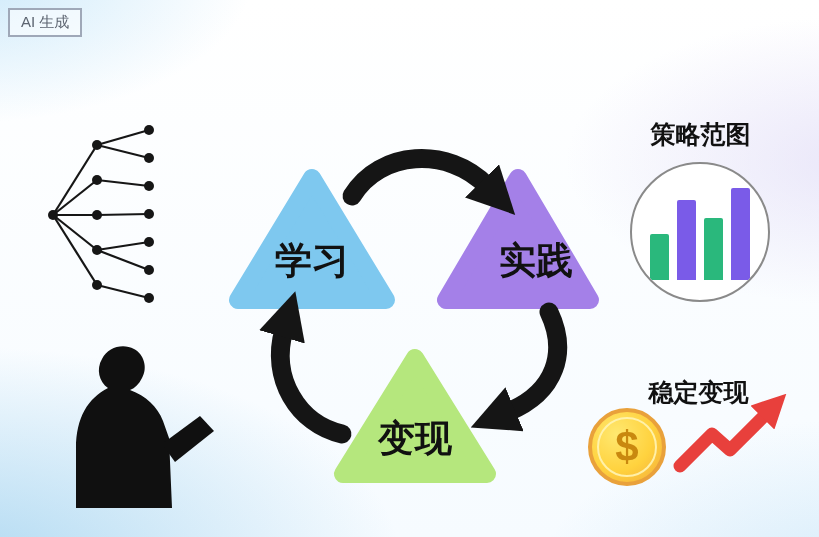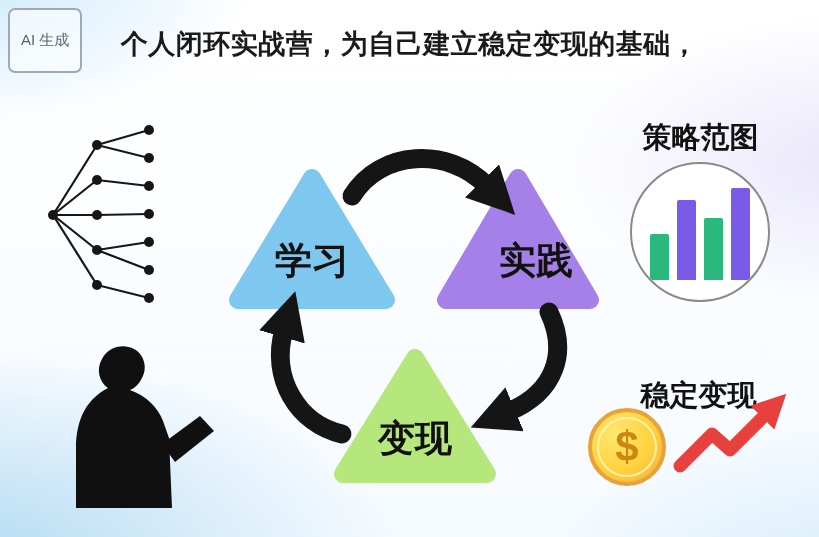--- a/index.html
+++ b/index.html
@@ -16,8 +16,8 @@
   }
   .badge {
     position:absolute; left:8px; top:8px;
-    padding:21px 11px;
-    border:2px solid #9FA8B8; border-radius:7px;
+    padding:3px 11px;
+    border:2px solid #9FA8B8; border-radius:0;
     color:#5C6470; font-size:15px;
     background:rgba(255,255,255,0.55);
   }

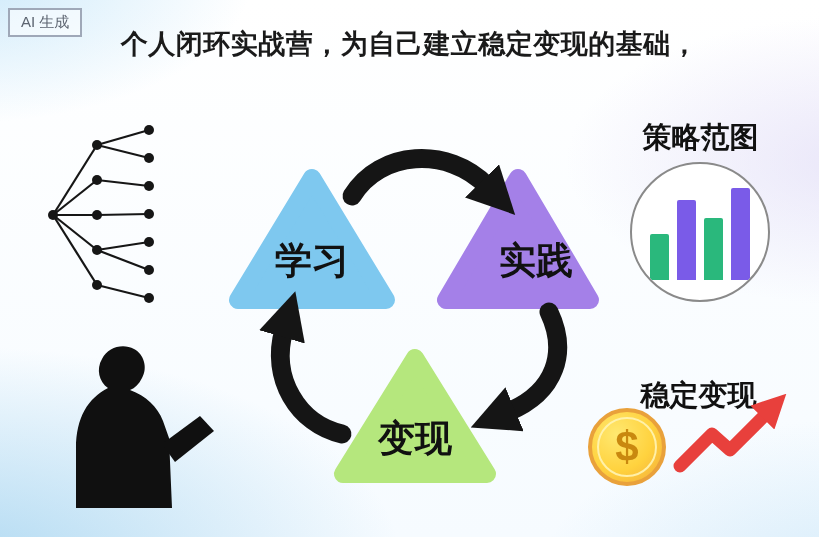--- a/index.html
+++ b/index.html
@@ -73,7 +73,6 @@
 <div class="badge">AI 生成</div>
 
 <div class="title">
-  <div>个人闭环实战营，为自己建立稳定变现的基础，</div>
 </div>
 
 <svg class="tree-svg" width="120" height="185" viewBox="0 0 120 185">

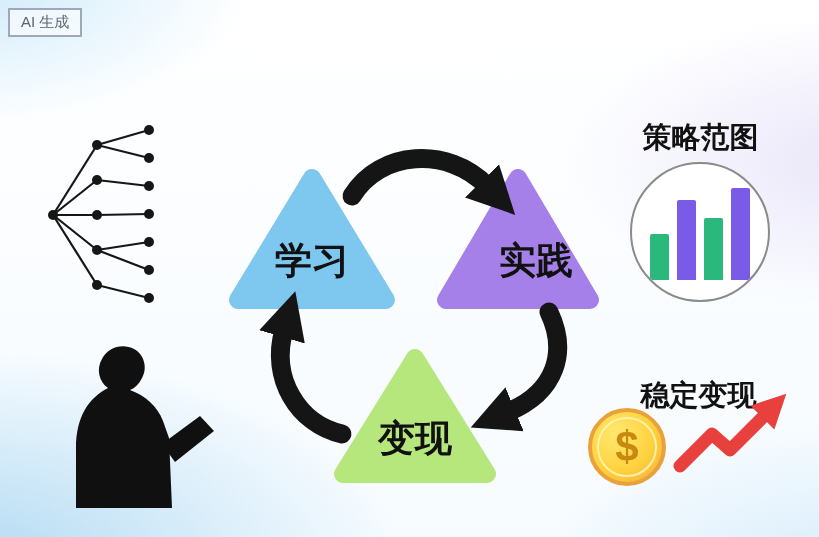--- a/index.html
+++ b/index.html
@@ -38,7 +38,7 @@
   .monetize-label { left:360px; top:414px;text-align:center; }
   .section-label {
     position:absolute; width:145px; text-align:center;
-    font-size:29px; font-weight:700; color:#111;
+    font-size:25px; font-weight:700; color:#111;
   }
   .strategy-label { left:628px; top:118px; }
   .income-label   { left:626px; top:376px; }

